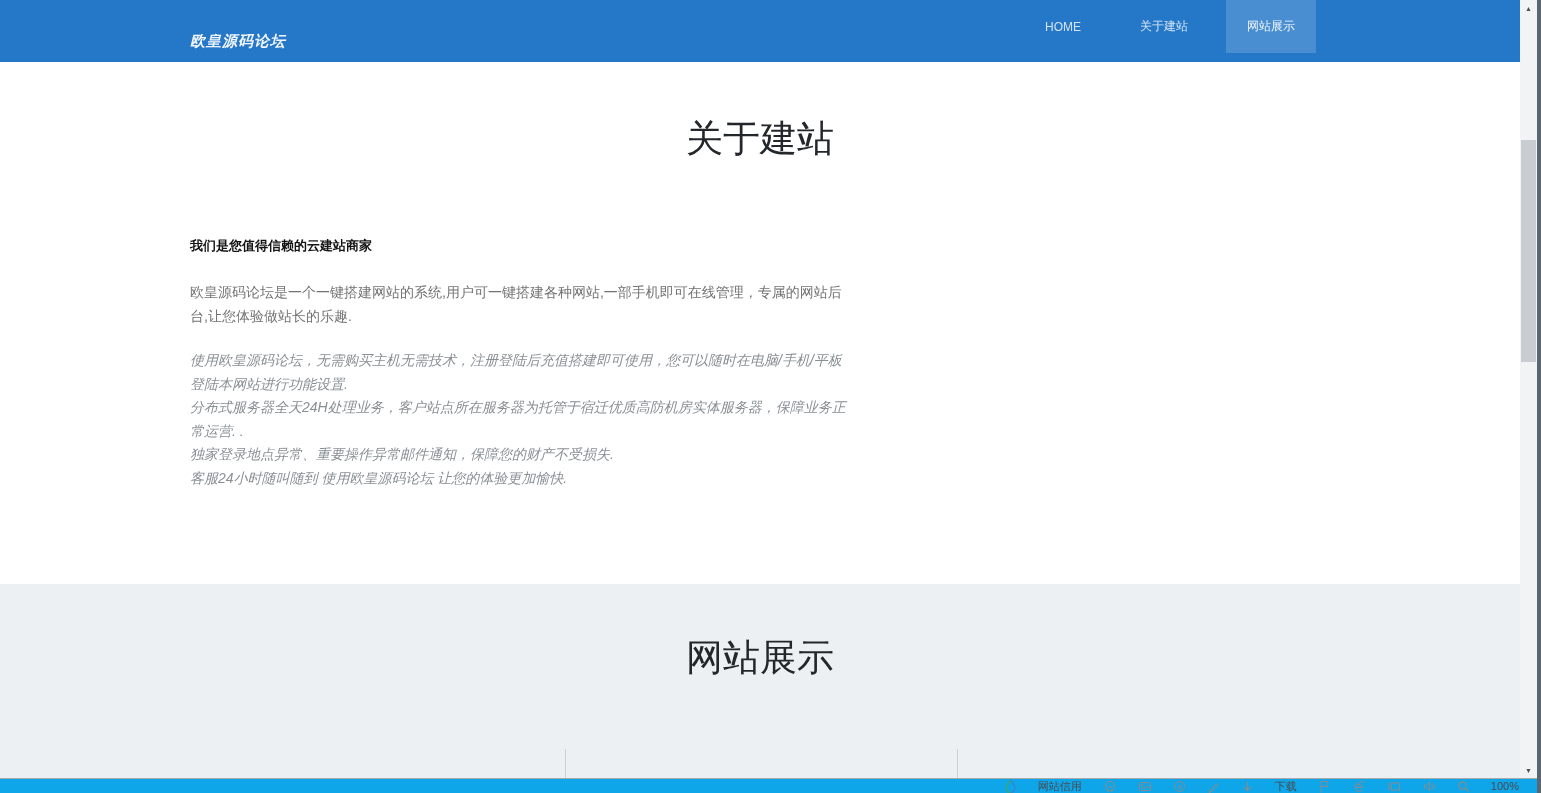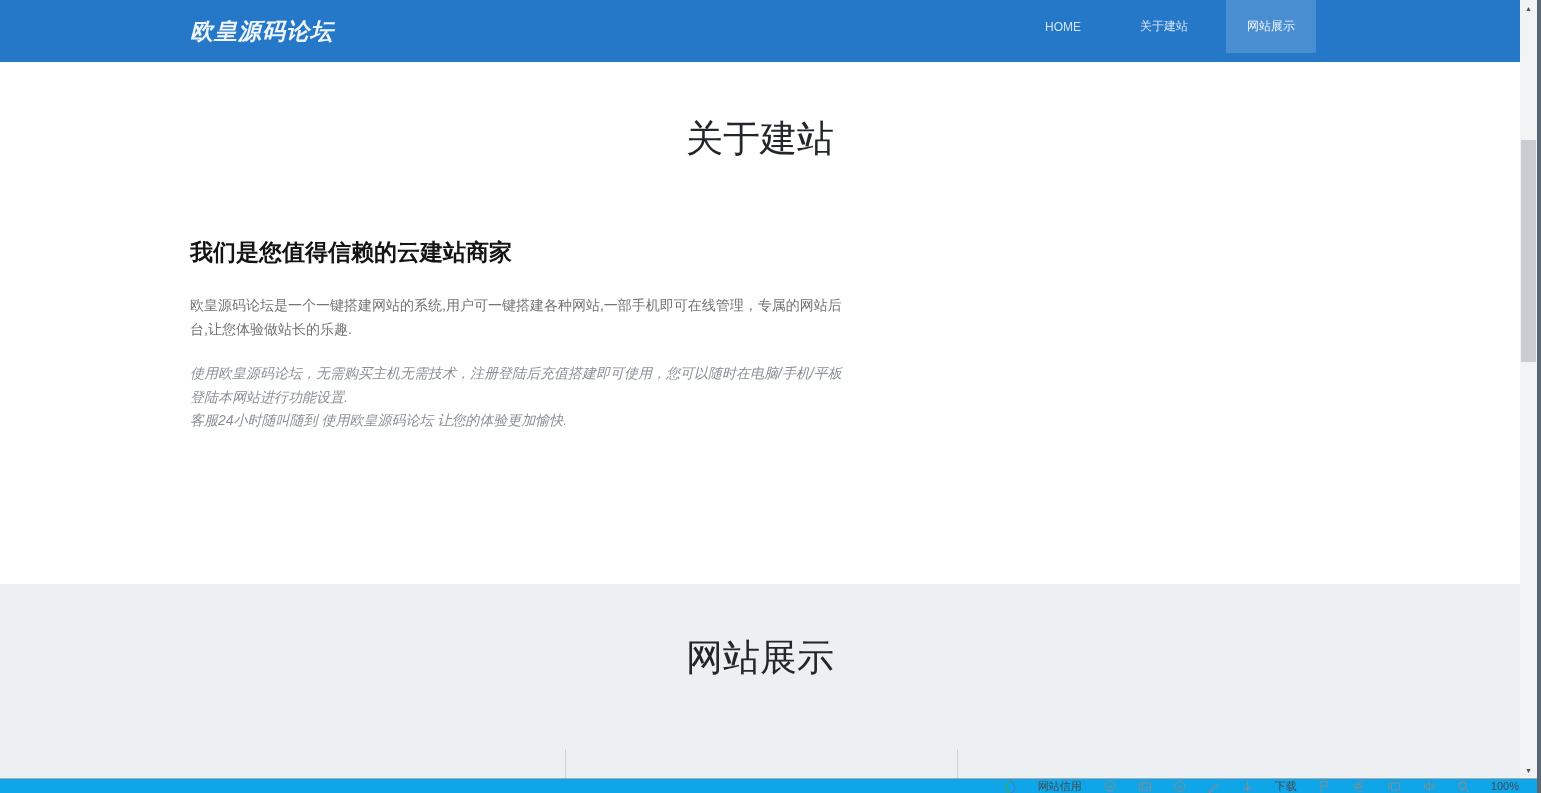--- a/index.html
+++ b/index.html
@@ -12,7 +12,7 @@
 
   
   .header { position:relative; height:62px; background:#2577c8; }
-  .logo { position:absolute; left:190px; top:16px; font-size:23px; font-weight:bold; font-style:italic;
+  .logo { position:absolute; left:190px; top:32px; font-size:15px; font-weight:bold; font-style:italic;
           letter-spacing:1px; color:rgba(255,255,255,.93); cursor:pointer; }
   .nav { position:absolute; right:204px; top:0; height:53px; display:flex; align-items:stretch; }
   .nav-item { display:flex; align-items:center; padding:0 21px; margin-left:17px; font-size:12px;

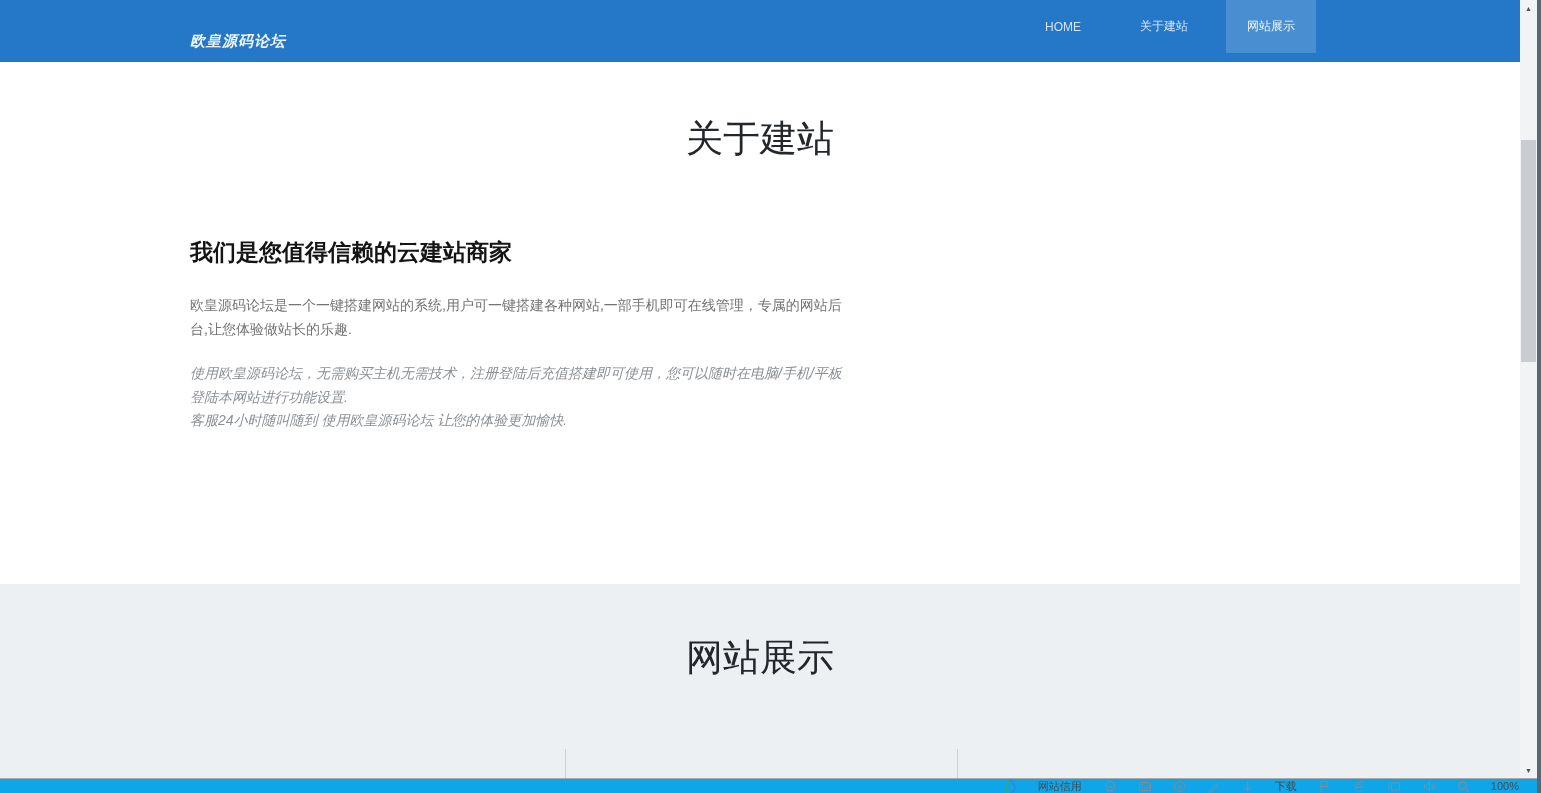--- a/index.html
+++ b/index.html
@@ -23,7 +23,7 @@
   .section-about { height:522px; padding-top:55px; background:#fff; overflow:hidden; }
   .big-title { text-align:center; font-size:37px; font-weight:400; color:#23272b; line-height:44px; }
   .about-body { margin:76px 0 0 190px; width:658px; }
-  .about-sub { font-size:23px; font-weight:bold; color:#141414; margin-bottom:26px; }
+  .about-sub { font-size:13px; font-weight:bold; color:#141414; margin-bottom:26px; }
   .about-p { font-size:14px; color:#737373; line-height:23.5px; margin-bottom:21px; }
   .about-lines { font-size:14px; color:#8a8f94; line-height:23.5px;font-style:italic; }
 

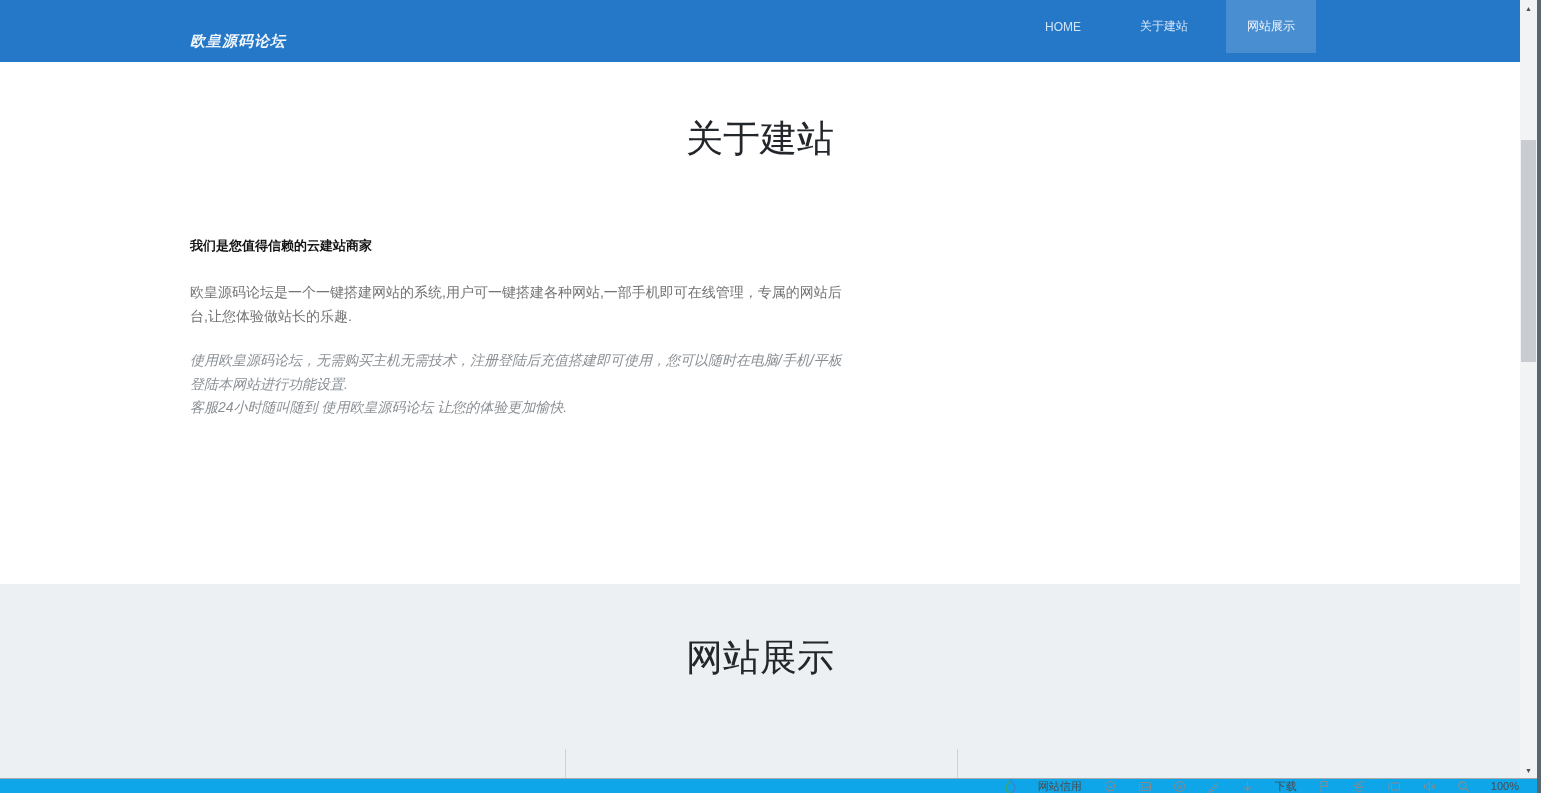--- a/index.html
+++ b/index.html
@@ -77,6 +77,7 @@
         <p class="about-p">欧皇源码论坛是一个一键搭建网站的系统,用户可一键搭建各种网站,一部手机即可在线管理，专属的网站后台,让您体验做站长的乐趣.</p>
         <div class="about-lines">
           <div>使用欧皇源码论坛，无需购买主机无需技术，注册登陆后充值搭建即可使用，您可以随时在电脑/手机/平板登陆本网站进行功能设置.</div>
+          <div>分布式服务器全天24H处理业务，客户站点所在服务器为托管于宿迁优质高防机房实体服务器，保障业务正常运营. .</div>
           <div>客服24小时随叫随到 使用欧皇源码论坛 让您的体验更加愉快.</div>
         </div>
       </div>

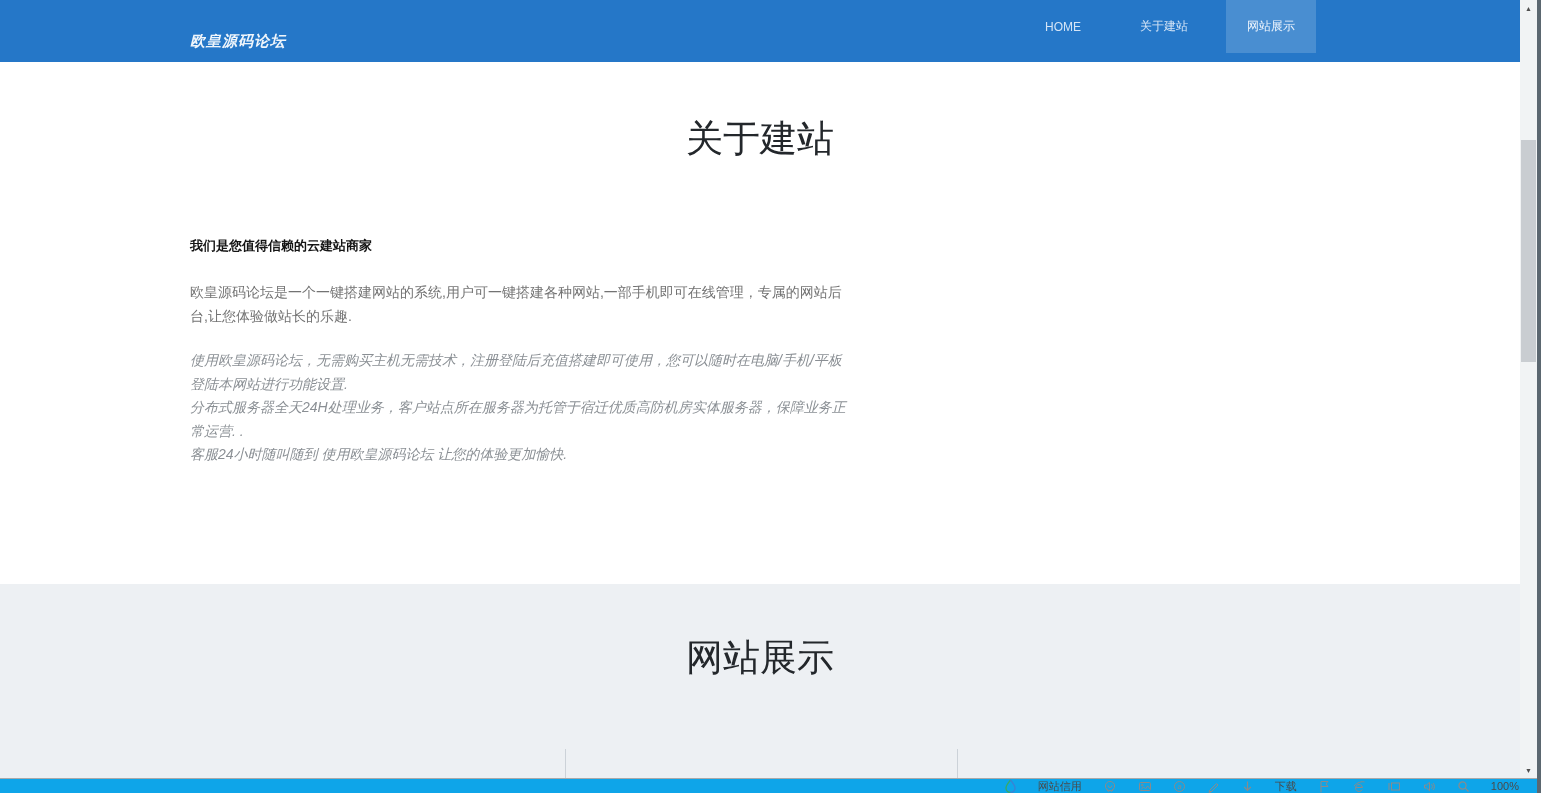--- a/index.html
+++ b/index.html
@@ -78,6 +78,7 @@
         <div class="about-lines">
           <div>使用欧皇源码论坛，无需购买主机无需技术，注册登陆后充值搭建即可使用，您可以随时在电脑/手机/平板登陆本网站进行功能设置.</div>
           <div>分布式服务器全天24H处理业务，客户站点所在服务器为托管于宿迁优质高防机房实体服务器，保障业务正常运营. .</div>
+          <div>独家登录地点异常、重要操作异常邮件通知，保障您的财产不受损失.</div>
           <div>客服24小时随叫随到 使用欧皇源码论坛 让您的体验更加愉快.</div>
         </div>
       </div>

